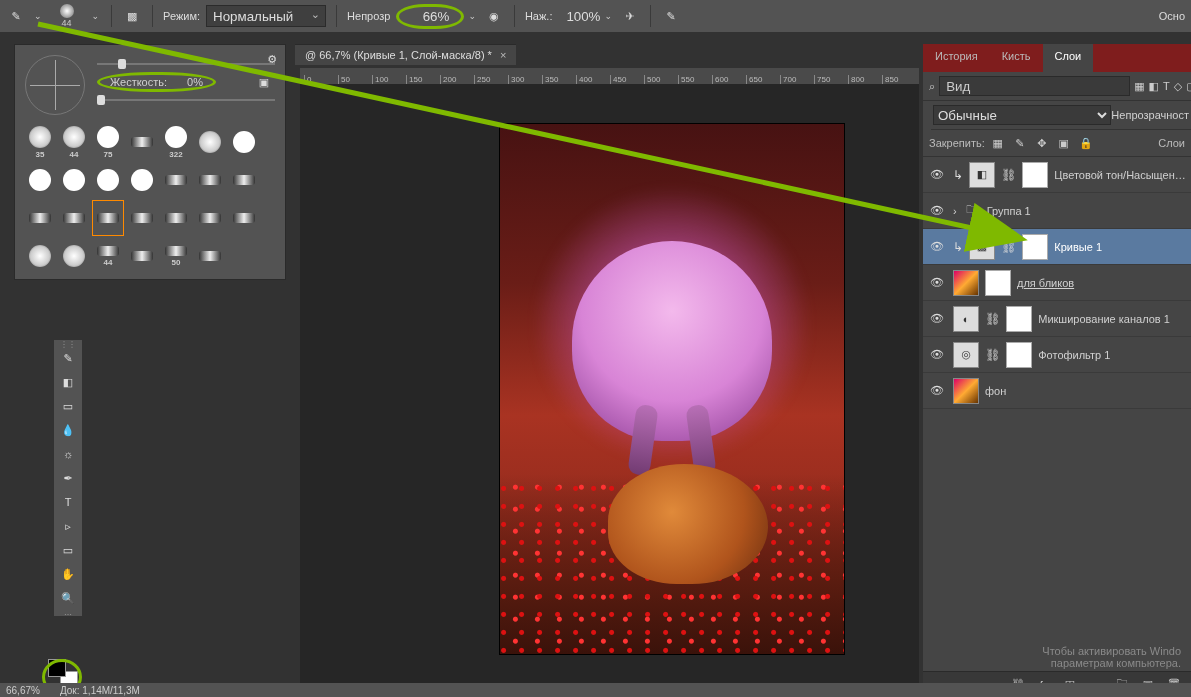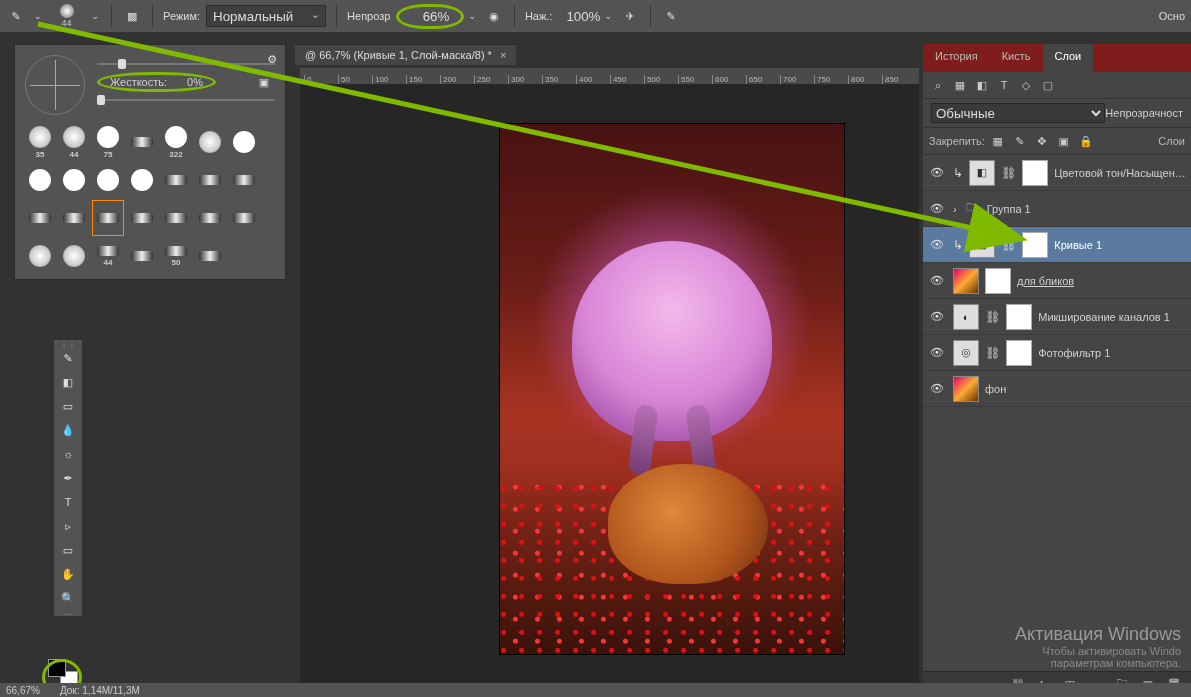--- a/index.html
+++ b/index.html
@@ -333,6 +333,7 @@
   </div>
   <div class="panel-bar">
     <span class="ic">⌕</span>
+    <input class="search-kind" value="Вид" style="">
     <span class="ic">▦</span>
     <span class="ic">◧</span>
     <span class="ic">T</span>

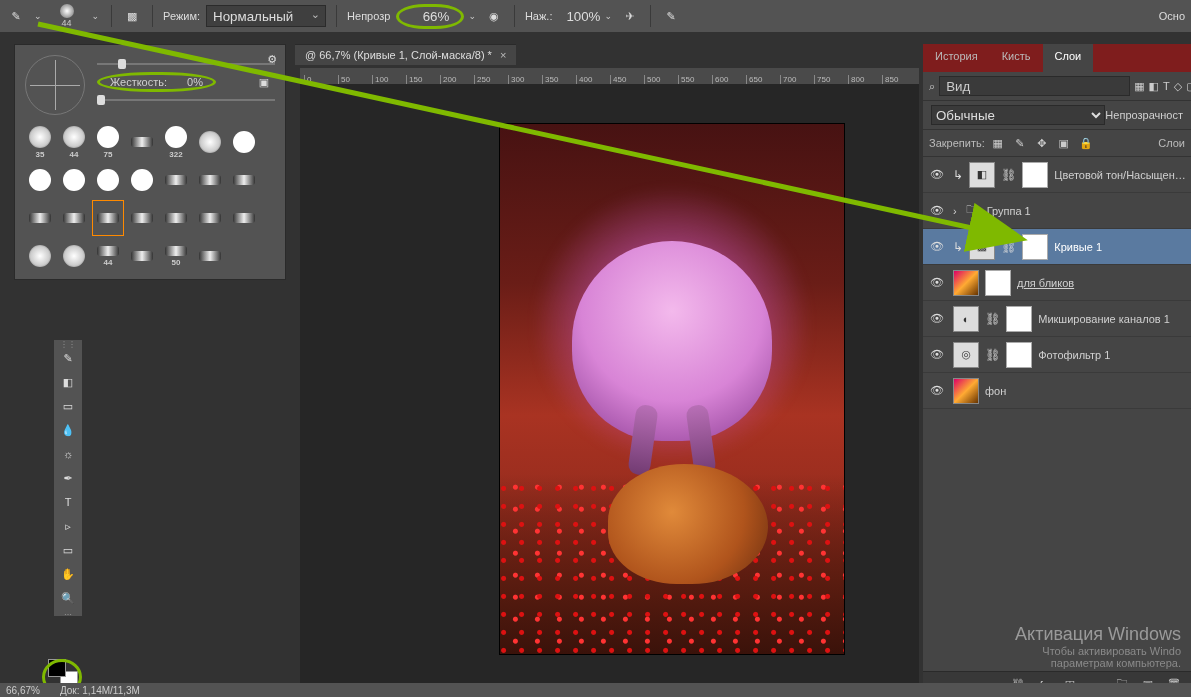--- a/index.html
+++ b/index.html
@@ -82,7 +82,7 @@
   .panel-bar { display: flex; align-items: center; padding: 4px 6px; gap: 4px; border-bottom: 1px solid #333; }
   .search-kind { flex: 1; background: #3a3a3a; border: 1px solid #2a2a2a; color: #ccc; height: 20px; padding: 0 6px; }
   .ic { width: 18px; height: 18px; display: flex; align-items: center; justify-content: center; color: #ccc; cursor: pointer; }
-  .blend-row { display:flex; align-items:center; padding:4px 8px; border-bottom:1px solid #333;}
+  .blend-row { display:flex; align-items:center; padding:4px 2px; border-bottom:1px solid #333;margin-left:8px;}
   .blend-row select { flex:1; background:#3a3a3a; border:1px solid #2a2a2a; color:#ddd; height:20px; }
   .lock-row { display:flex; align-items:center; padding:4px 6px; gap:4px; border-bottom:1px solid #333; color:#bbb;}
   .lock-row .spacer { flex:1; }

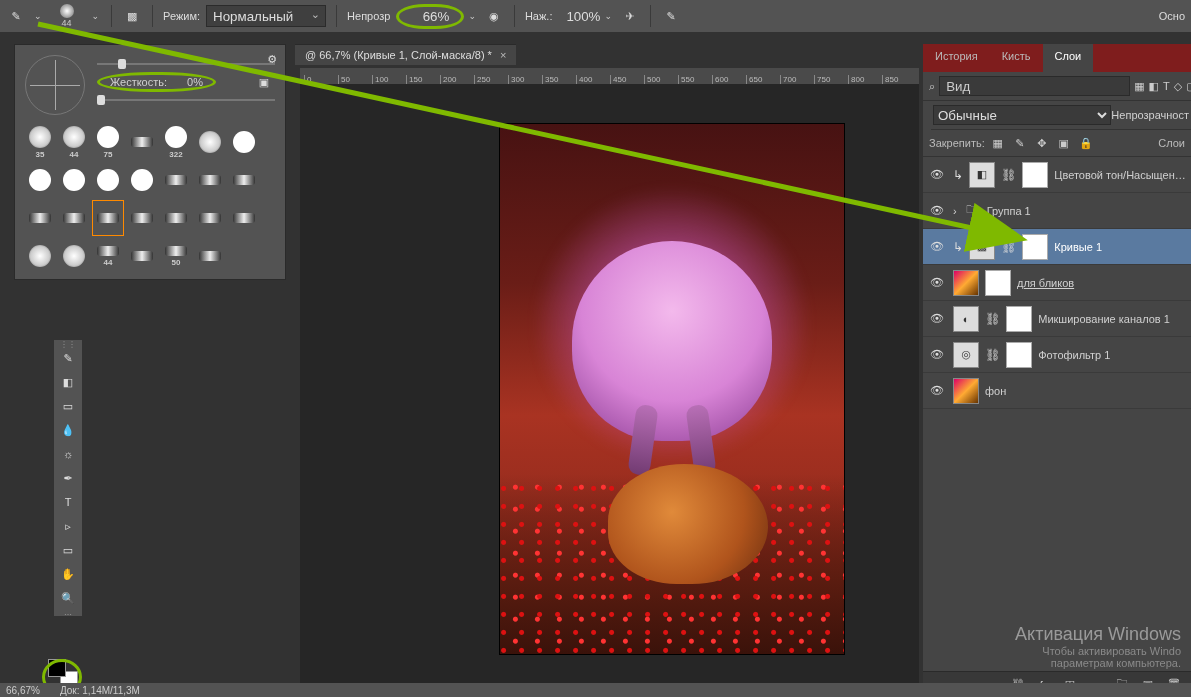--- a/index.html
+++ b/index.html
@@ -415,7 +415,6 @@
 </div>
 
 <div class="win-activate">
-  <div class="t1">Активация Windows</div>
   <div class="t2">Чтобы активировать Windo</div>
   <div class="t2">параметрам компьютера.</div>
 </div>

